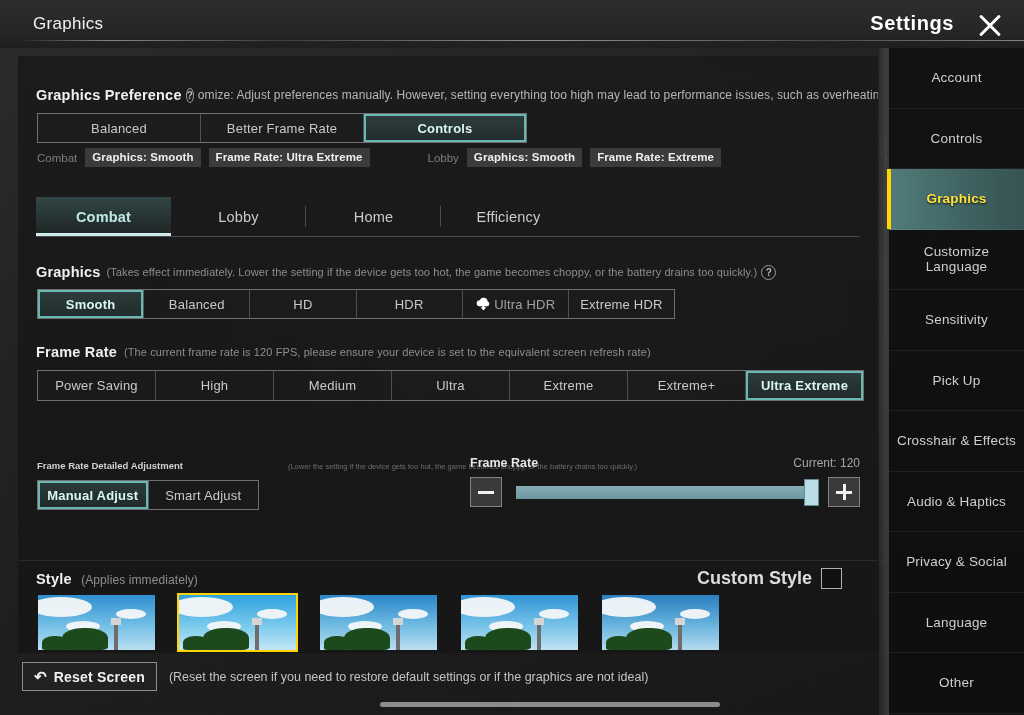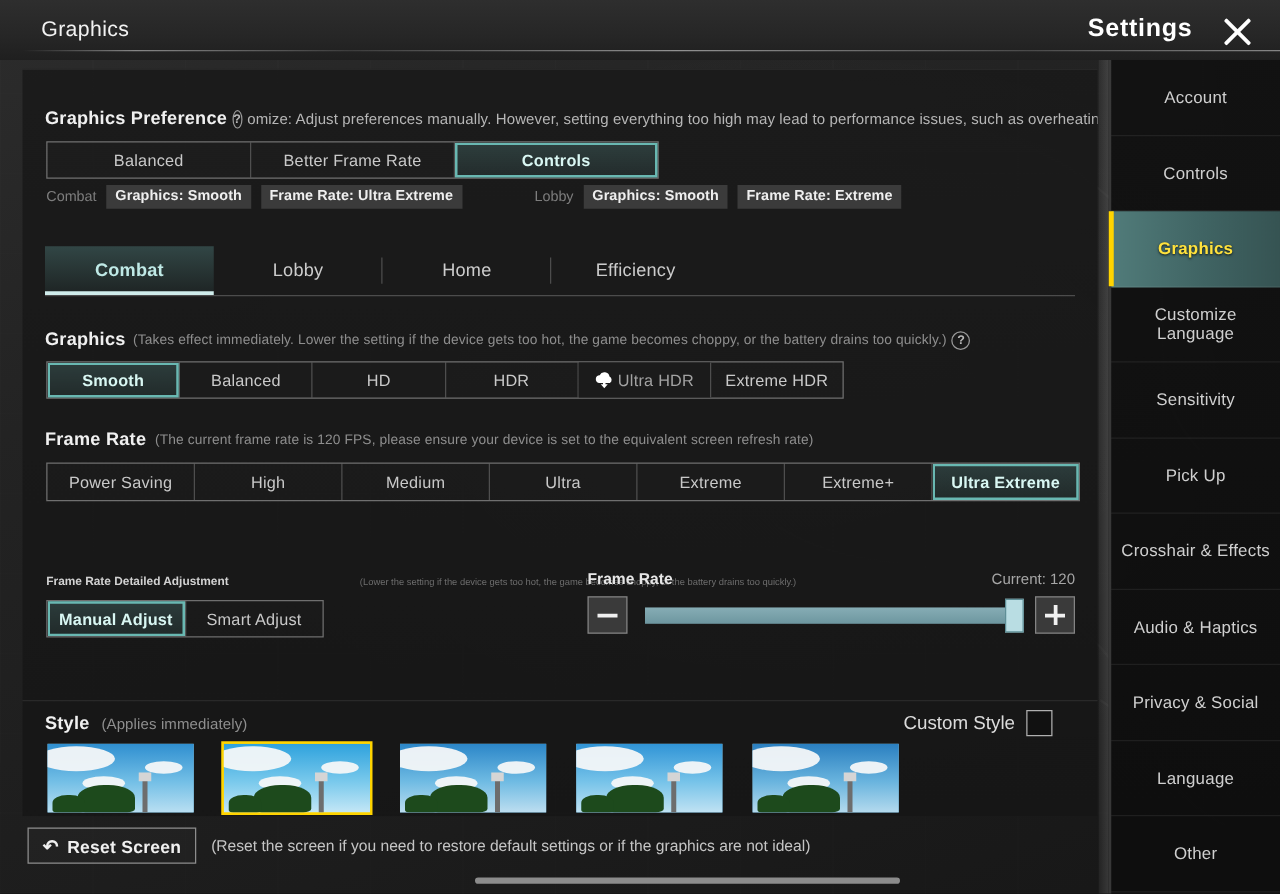--- a/index.html
+++ b/index.html
@@ -401,7 +401,7 @@
           <span class="lbl-sub" style="margin-left:5px;font-size:12px;">(Applies immediately)</span>
         </div>
         <div style="display:flex;align-items:center;gap:9px;margin-right:18px;">
-          <span style="font-size:15px;color:#dcdcdc;">Custom Style</span>
+          <span style="font-size:18px;color:#dcdcdc;font-weight:bold;">Custom Style</span>
           <span class="cbox"></span>
         </div>
       </div>

